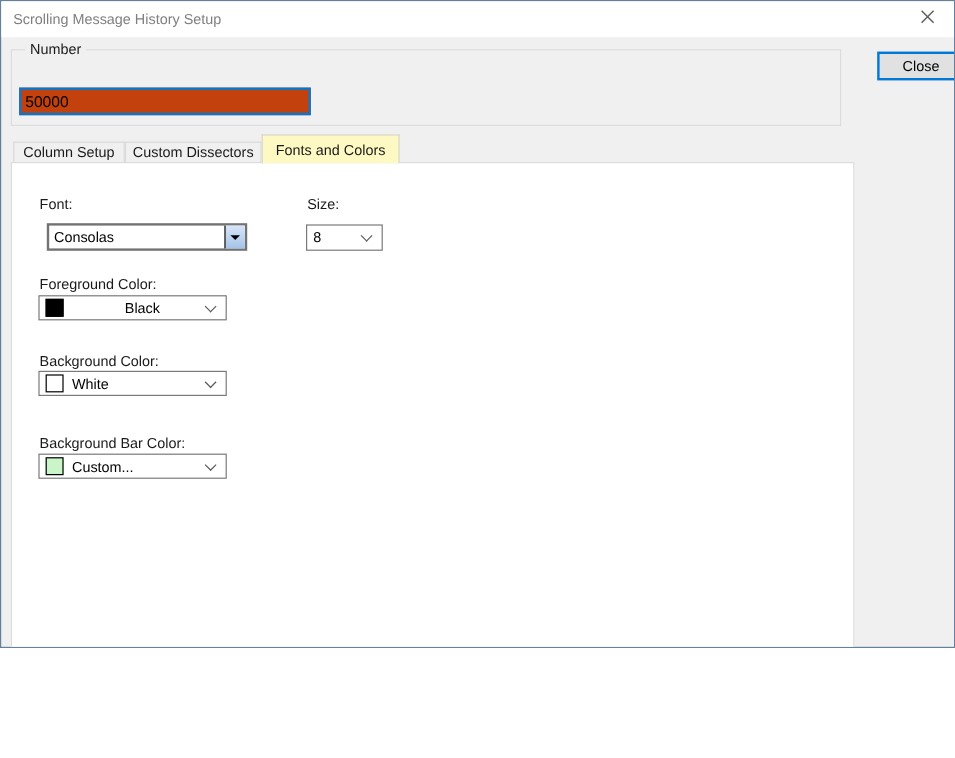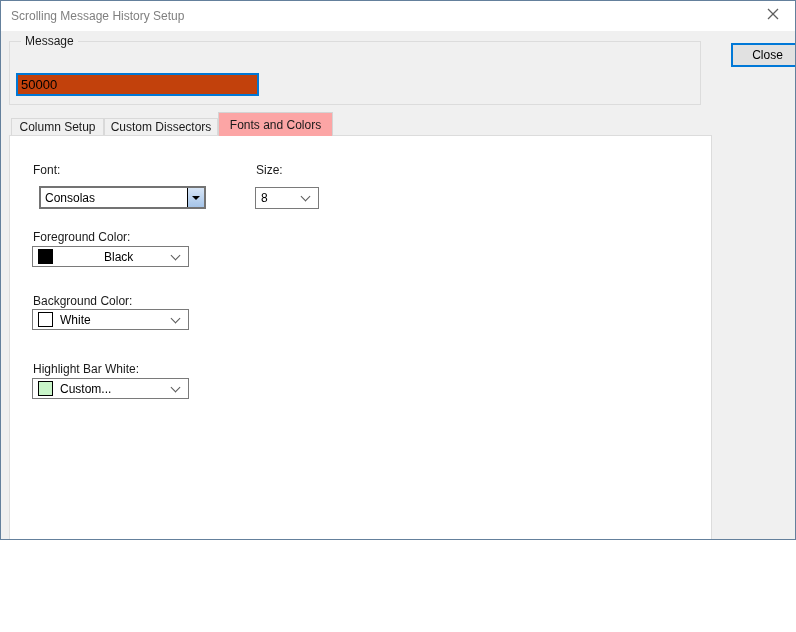--- a/index.html
+++ b/index.html
@@ -138,7 +138,7 @@
   </div>
 
   <div class="group">
-    <span class="group-legend">Message</span>
+    <span class="group-legend">Number</span>
     <input class="msg-input" type="text" value="50000" style="">
   </div>
 

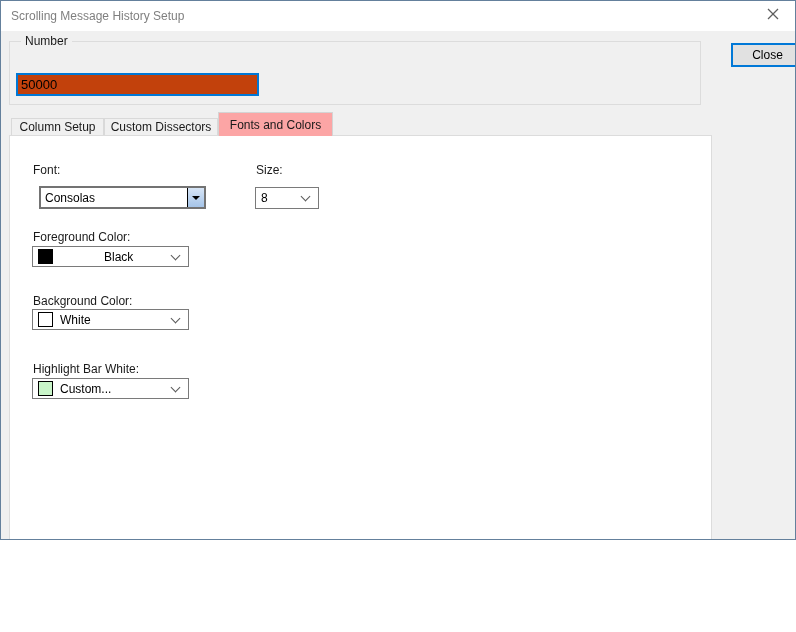--- a/index.html
+++ b/index.html
@@ -67,7 +67,7 @@
   .tab-2 { left: 103px; width: 114px; }
   .tab-active {
     left: 217px; width: 115px; top: 111px; height: 24px;
-    background: #fca5a5; border: 1px solid #d4d4d4; border-bottom: none;
+    background: #fef9c3; border: 1px solid #d4d4d4; border-bottom: none;
     z-index: 3;
   }
   .tab-panel {

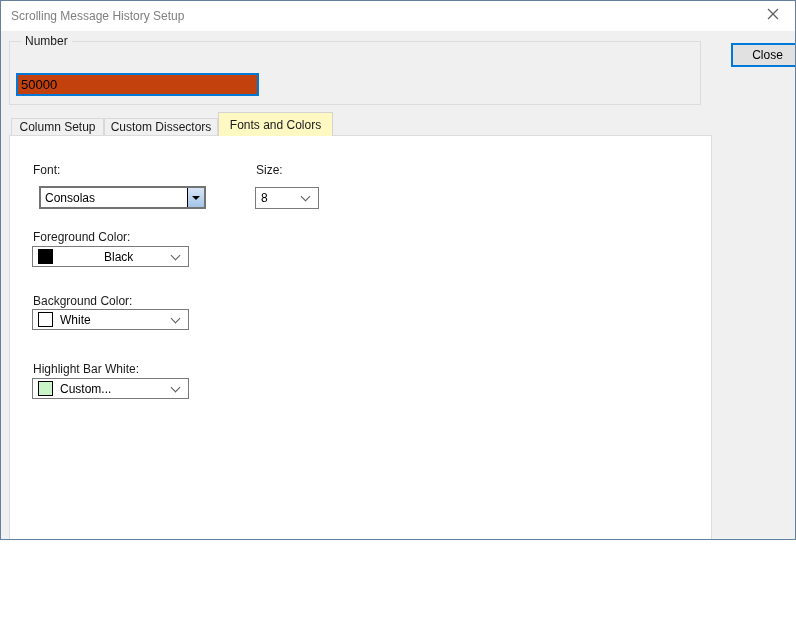--- a/index.html
+++ b/index.html
@@ -177,7 +177,7 @@
     <span class="chev"></span>
   </div>
 
-  <span class="fld-label lbl-hl">Highlight Bar White:</span>
+  <span class="fld-label lbl-hl">Background Bar Color:</span>
   <div class="combo combo-color combo-hl">
     <span class="swatch" style="background: rgb(201, 245, 201);"></span>
     <span>Custom...</span>

